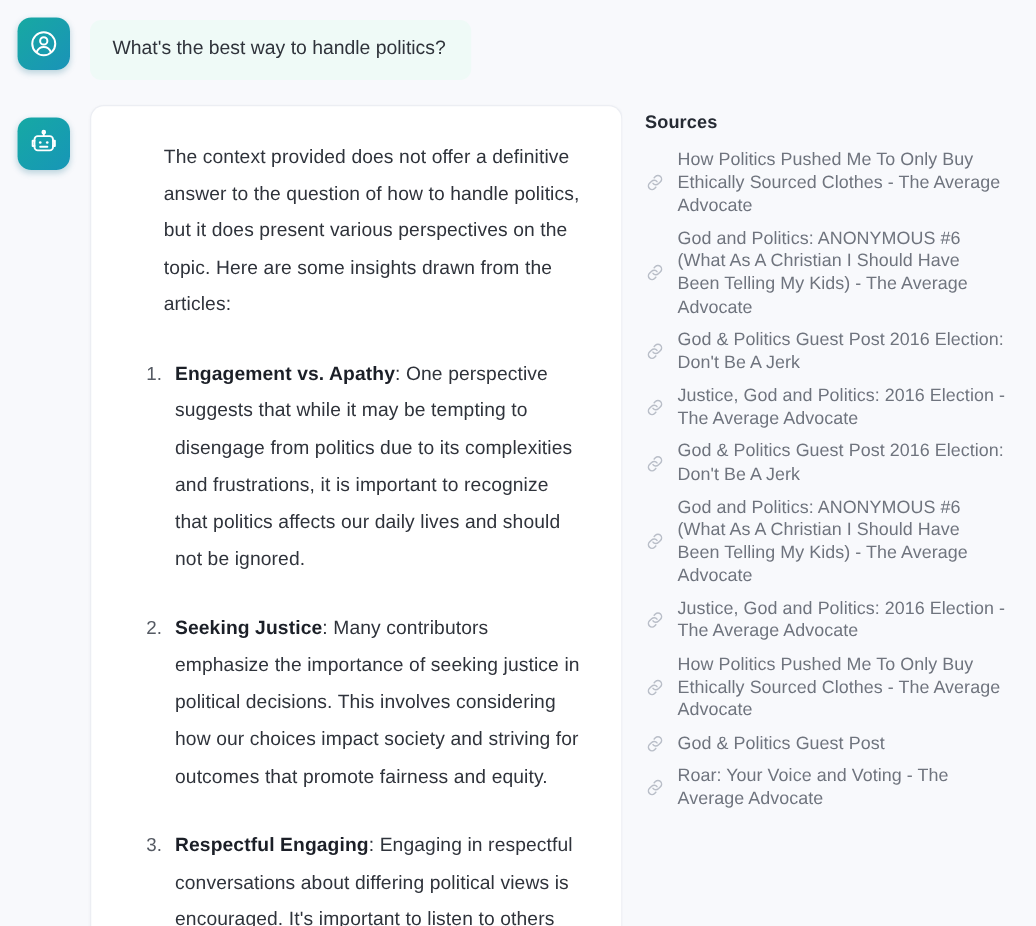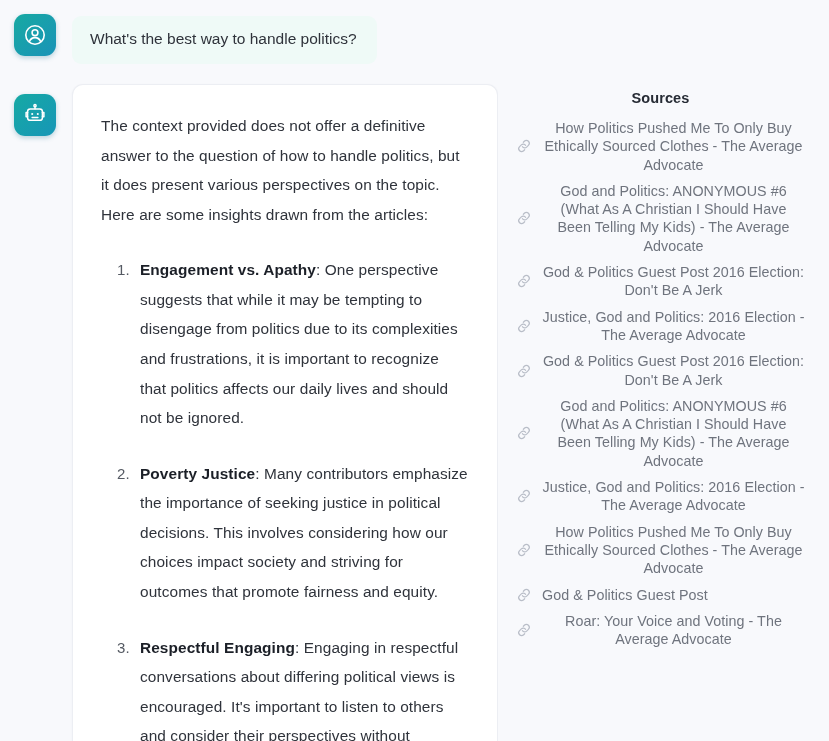--- a/index.html
+++ b/index.html
@@ -129,7 +129,6 @@
     height: 741px;
     padding: 90px 24px 0 18px;
     overflow: hidden;
-    text-align: center;
   }
 
   .sources-title {

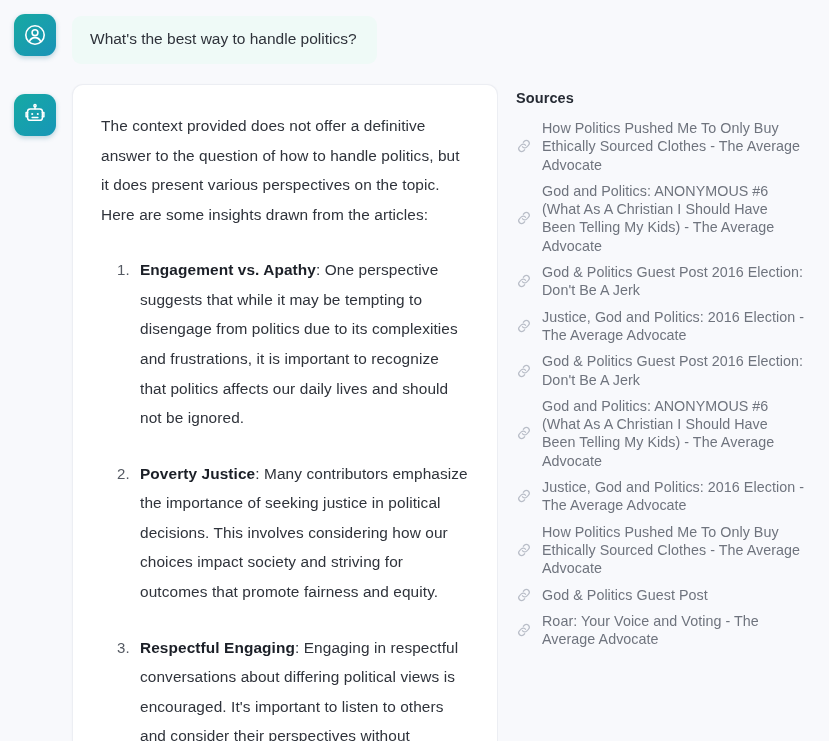--- a/index.html
+++ b/index.html
@@ -102,6 +102,7 @@
     line-height: 1.92;
     color: #2f333b;
     letter-spacing: 0.1px;
+    margin-left: 30px;
   }
 
   ol.bot-list {

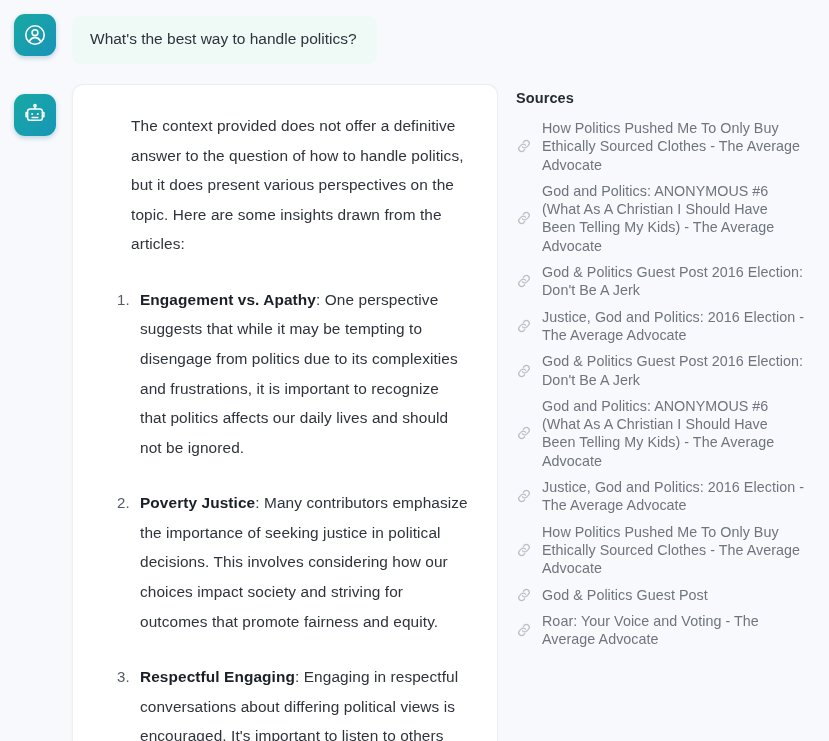--- a/index.html
+++ b/index.html
@@ -202,7 +202,7 @@
             <b>Engagement vs. Apathy</b><span>: One perspective suggests that while it may be tempting to disengage from politics due to its complexities and frustrations, it is important to recognize that politics affects our daily lives and should not be ignored.</span>
           </li>
           <li>
-            <b>Poverty Justice</b><span>: Many contributors emphasize the importance of seeking justice in political decisions. This involves considering how our choices impact society and striving for outcomes that promote fairness and equity.</span>
+            <b>Seeking Justice</b><span>: Many contributors emphasize the importance of seeking justice in political decisions. This involves considering how our choices impact society and striving for outcomes that promote fairness and equity.</span>
           </li>
           <li>
             <b>Respectful Engaging</b><span>: Engaging in respectful conversations about differing political views is encouraged. It's important to listen to others and consider their perspectives without resorting to hostility.</span>

